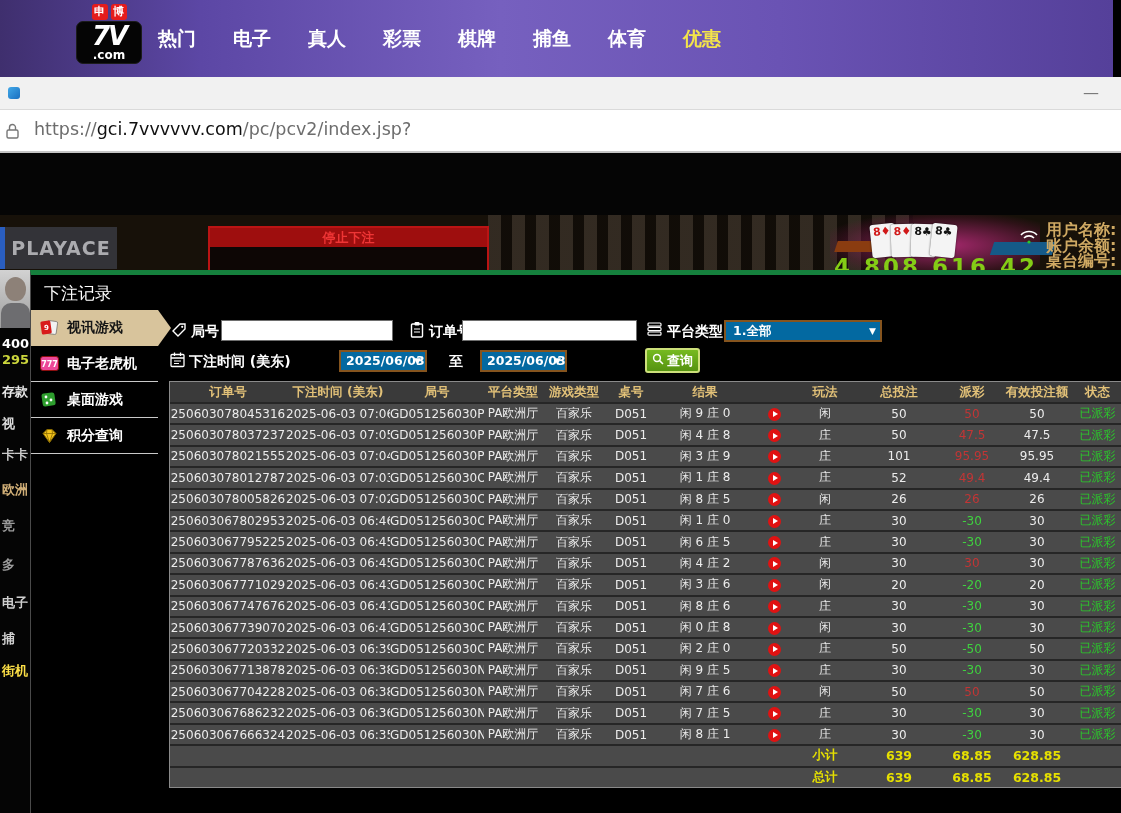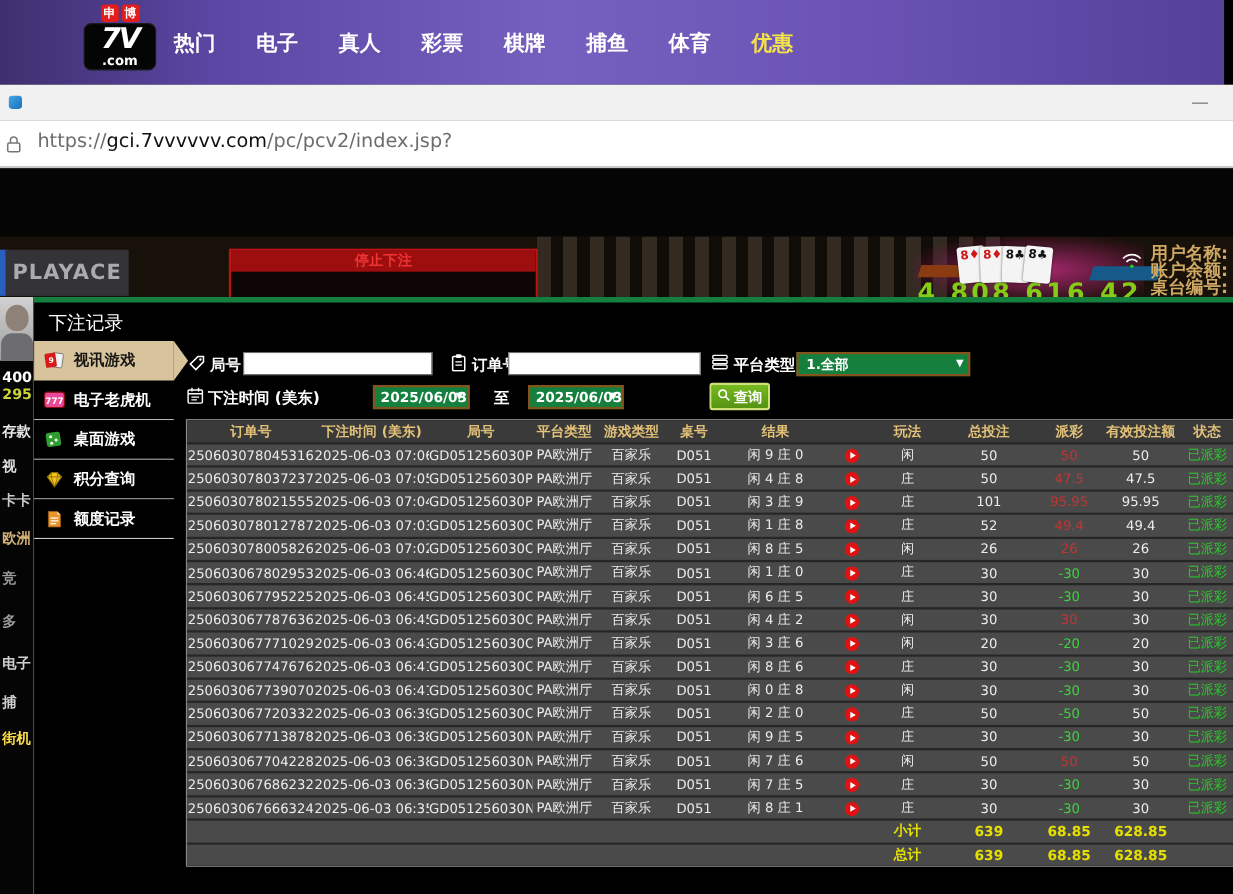--- a/index.html
+++ b/index.html
@@ -104,7 +104,7 @@
   .ficon{position:absolute;}
   .finput{position:absolute;height:21px;background:#fff;border:1px solid #6e6e6e;box-sizing:border-box;
     font-size:13px;padding:0 4px;color:#111;}
-  .fselect{position:absolute;height:22px;background:#15803d;border:2px solid #85541e;box-sizing:border-box;
+  .fselect{position:absolute;height:22px;background:#0369a1;border:2px solid #85541e;box-sizing:border-box;
     color:#fff;font-size:12.5px;font-weight:bold;line-height:18px;padding:0 16px 0 7px;cursor:pointer;}
   .fselect .arr{position:absolute;right:4px;top:0;font-size:9px;line-height:18px;color:#fff;}
   .btn-search{position:absolute;left:487px;top:38px;width:55px;height:25px;

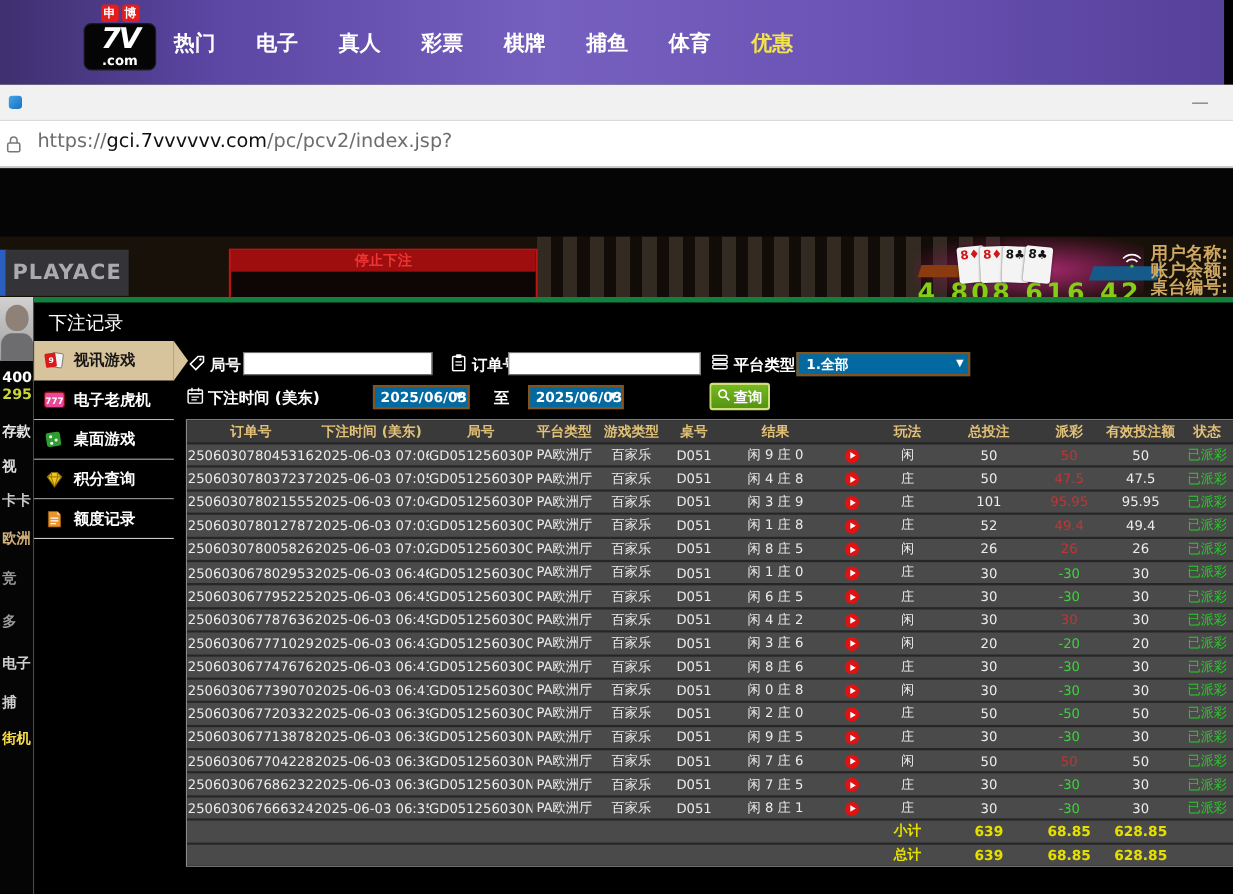--- a/index.html
+++ b/index.html
@@ -261,16 +261,6 @@
         </span>
         <span>积分查询</span>
       </div>
-      <div class="msb-item">
-        <span class="ic">
-          <svg width="19" height="18" viewBox="0 0 19 18">
-              <path d="M4 2 H12 L15 5 V16 H4 Z" fill="#e8932e" stroke="#9c5c10" stroke-width=".8"></path>
-              <path d="M12 2 V5 H15" fill="#f7d9ad"></path>
-              <path d="M6 8 H13 M6 10.5 H13 M6 13 H11" stroke="#fff" stroke-width="1"></path>
-            </svg>
-        </span>
-        <span>额度记录</span>
-      </div>
     </div>
 
     <div class="filter">

